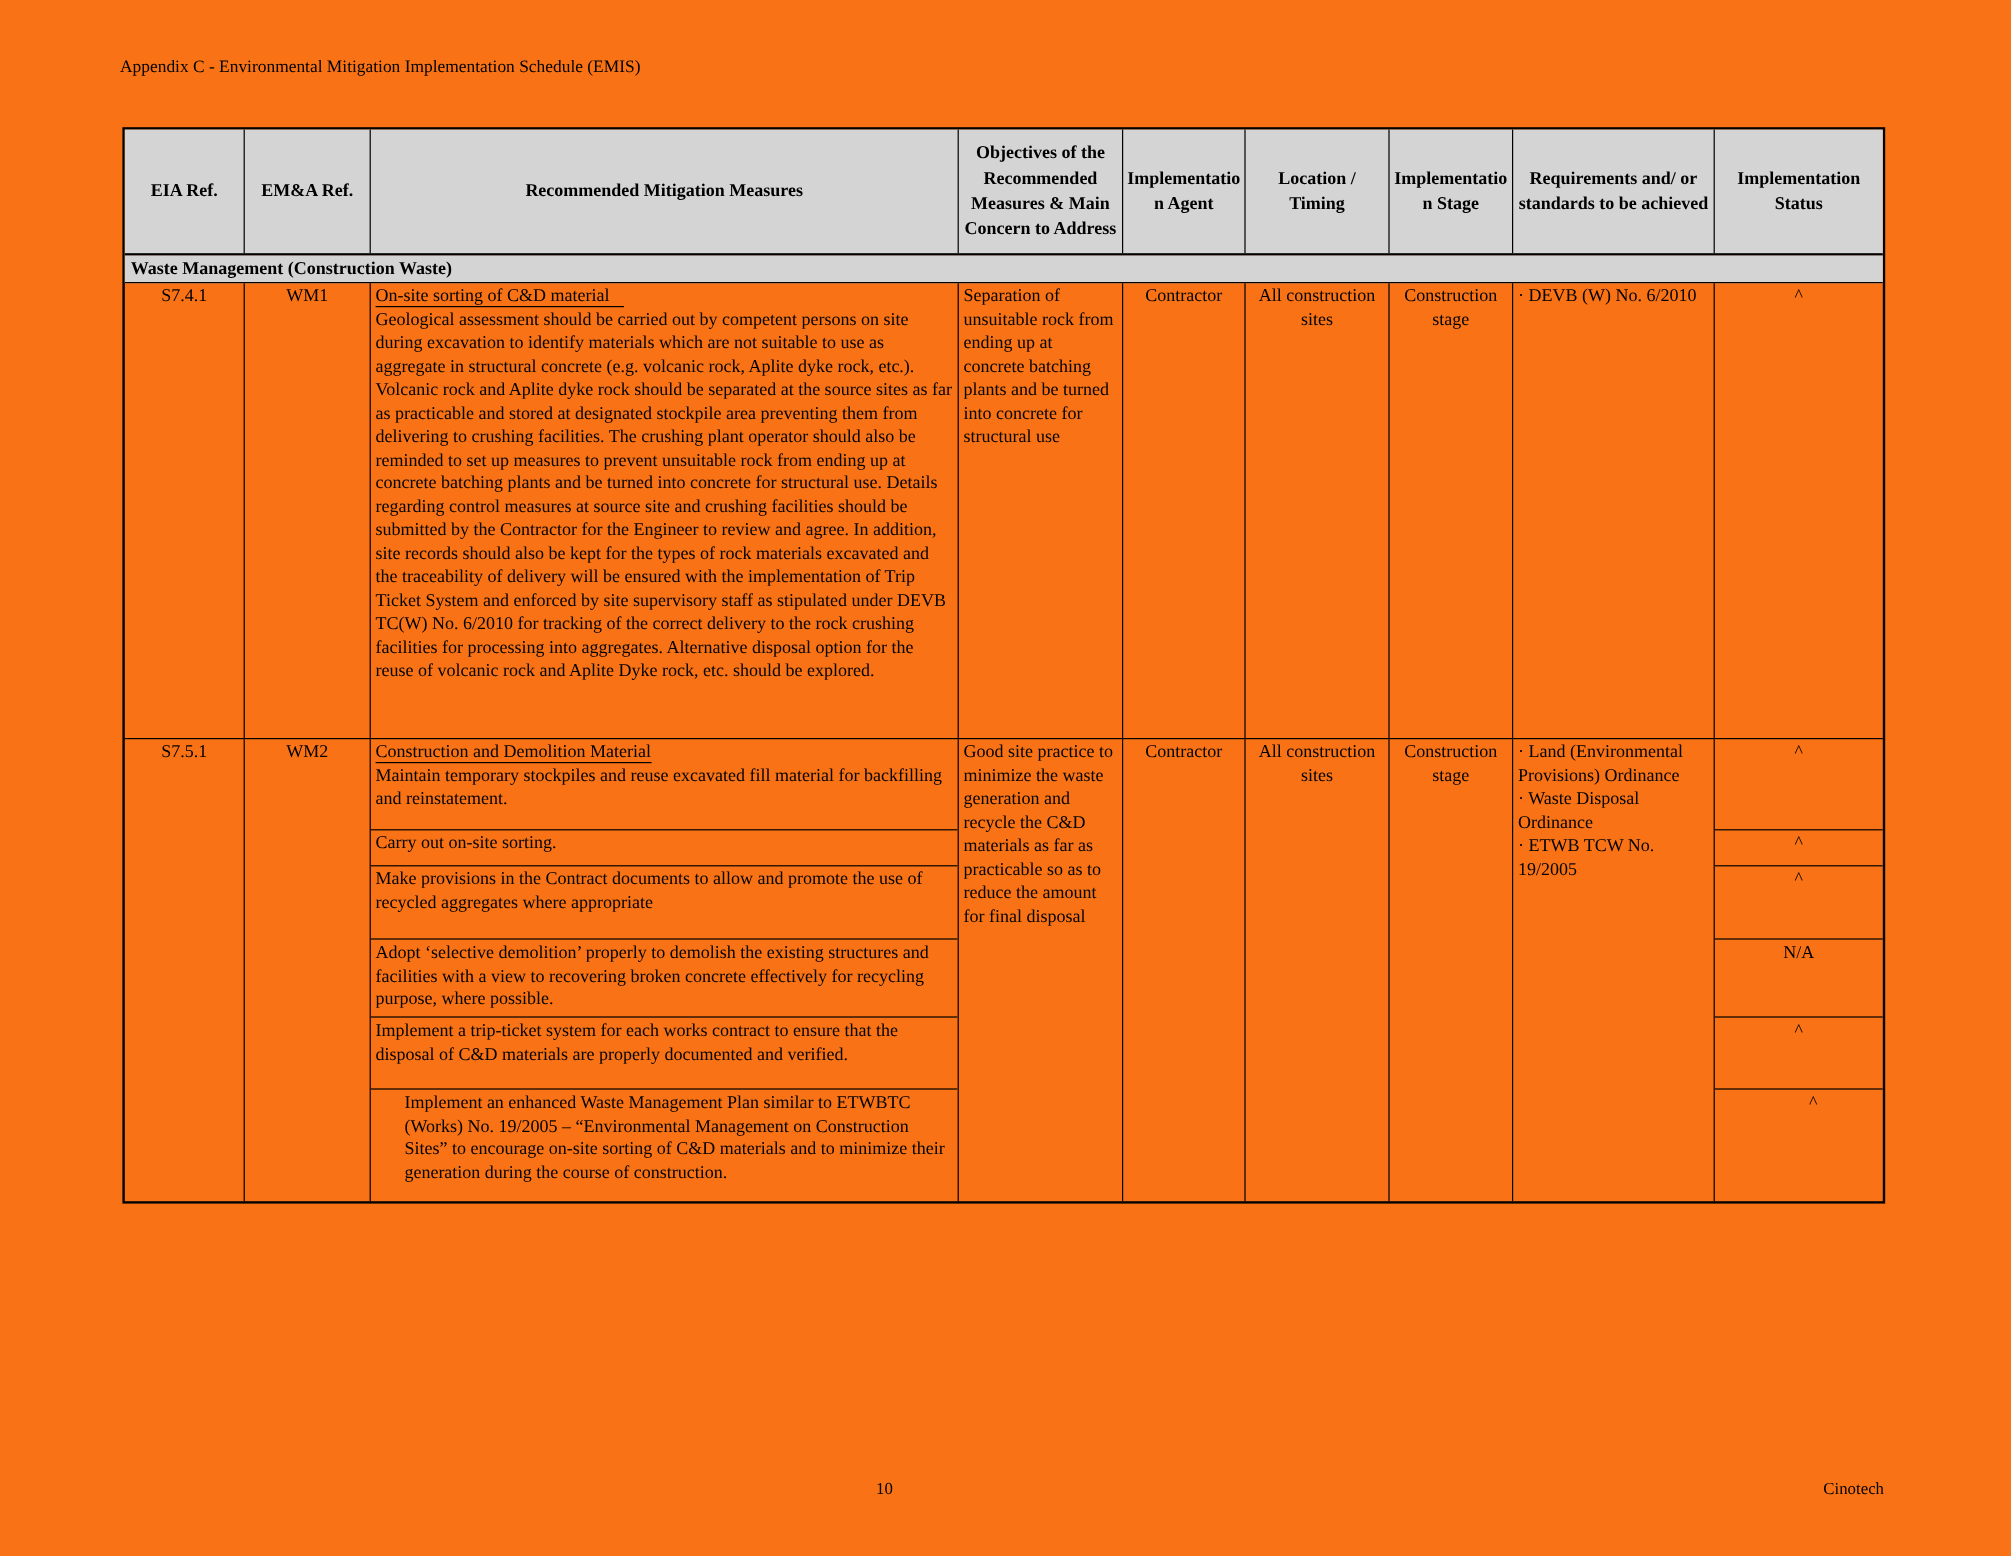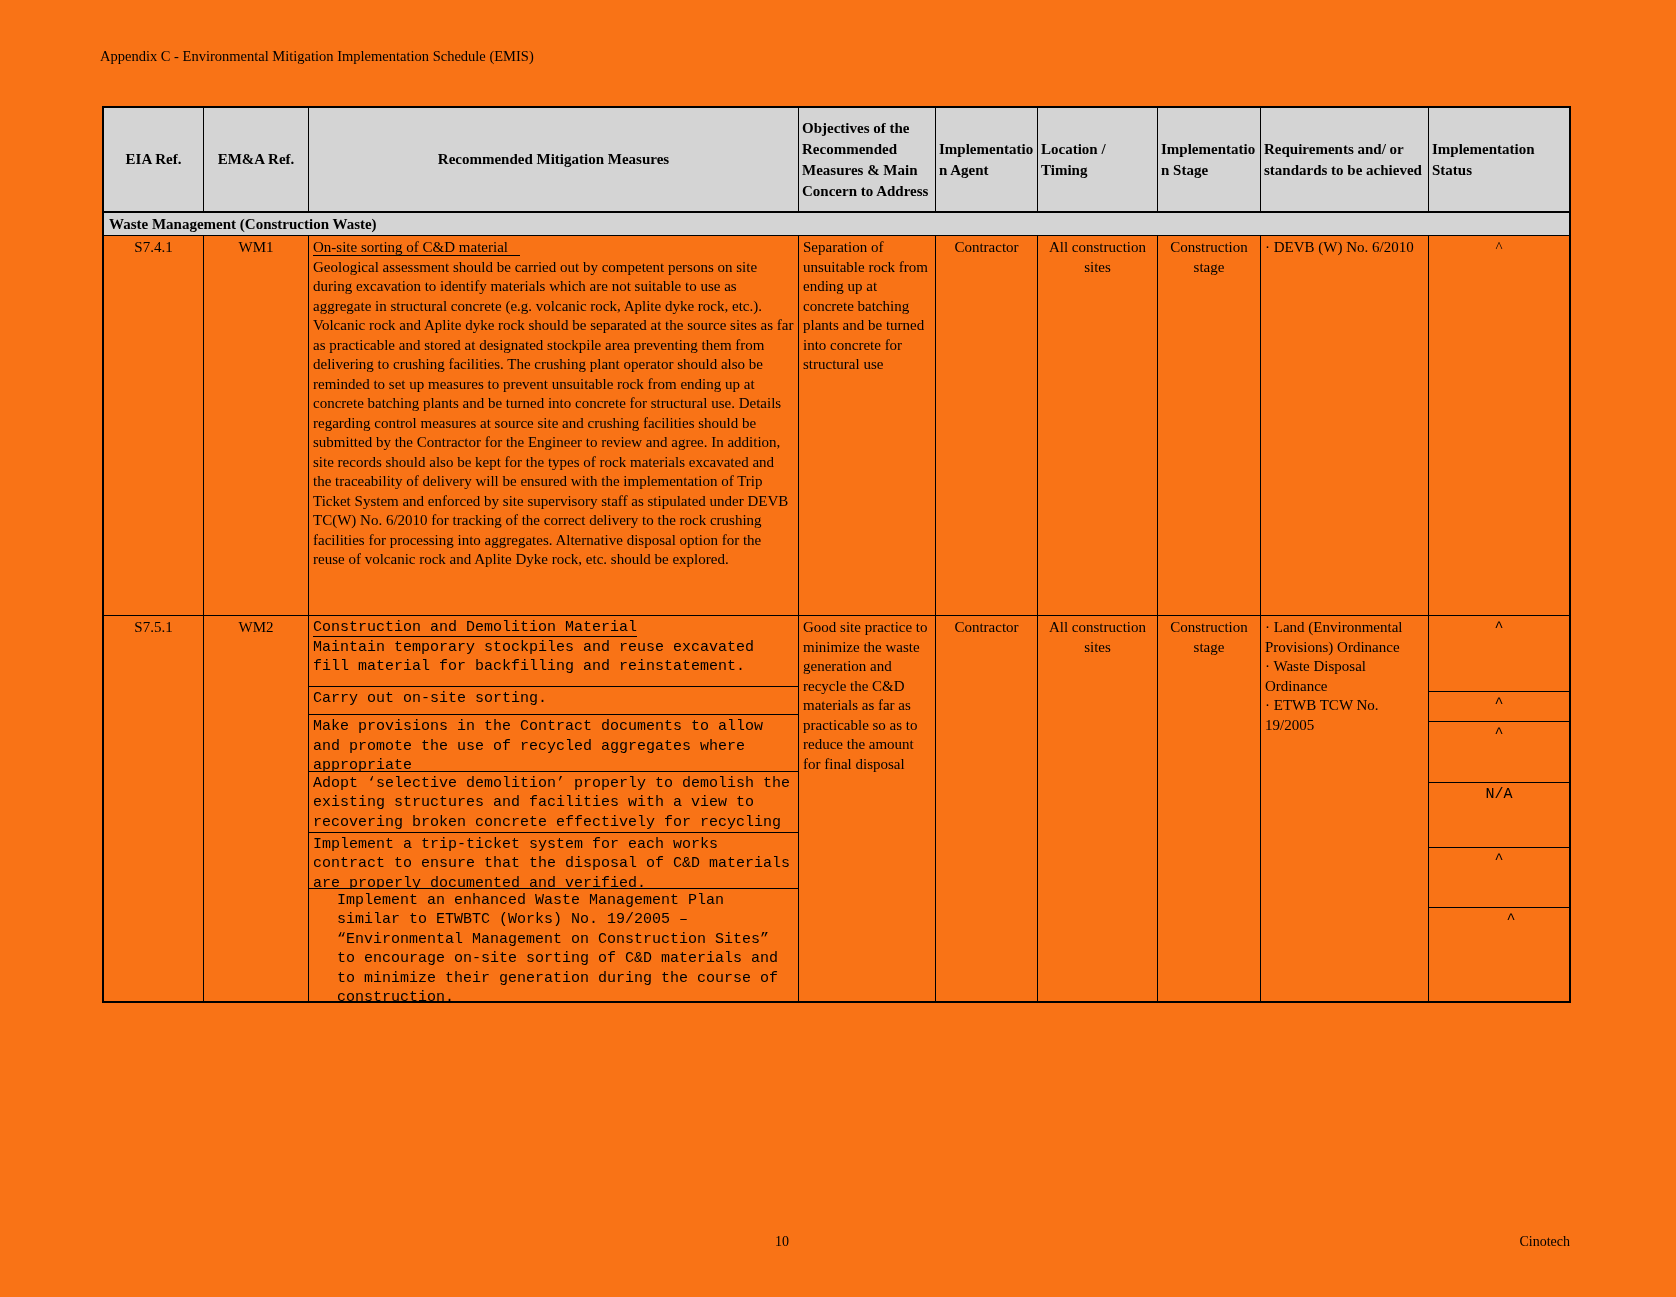--- a/index.html
+++ b/index.html
@@ -37,7 +37,7 @@
   .row-header{height:105px;border-bottom:2px solid #000;background:#d4d4d4;}
   .hc{
     display:flex;align-items:center;justify-content:center;
-    font-weight:bold;
+    text-align:center;font-weight:bold;
     line-height:21px;padding:1px 3px;
     overflow-wrap:anywhere;
   }

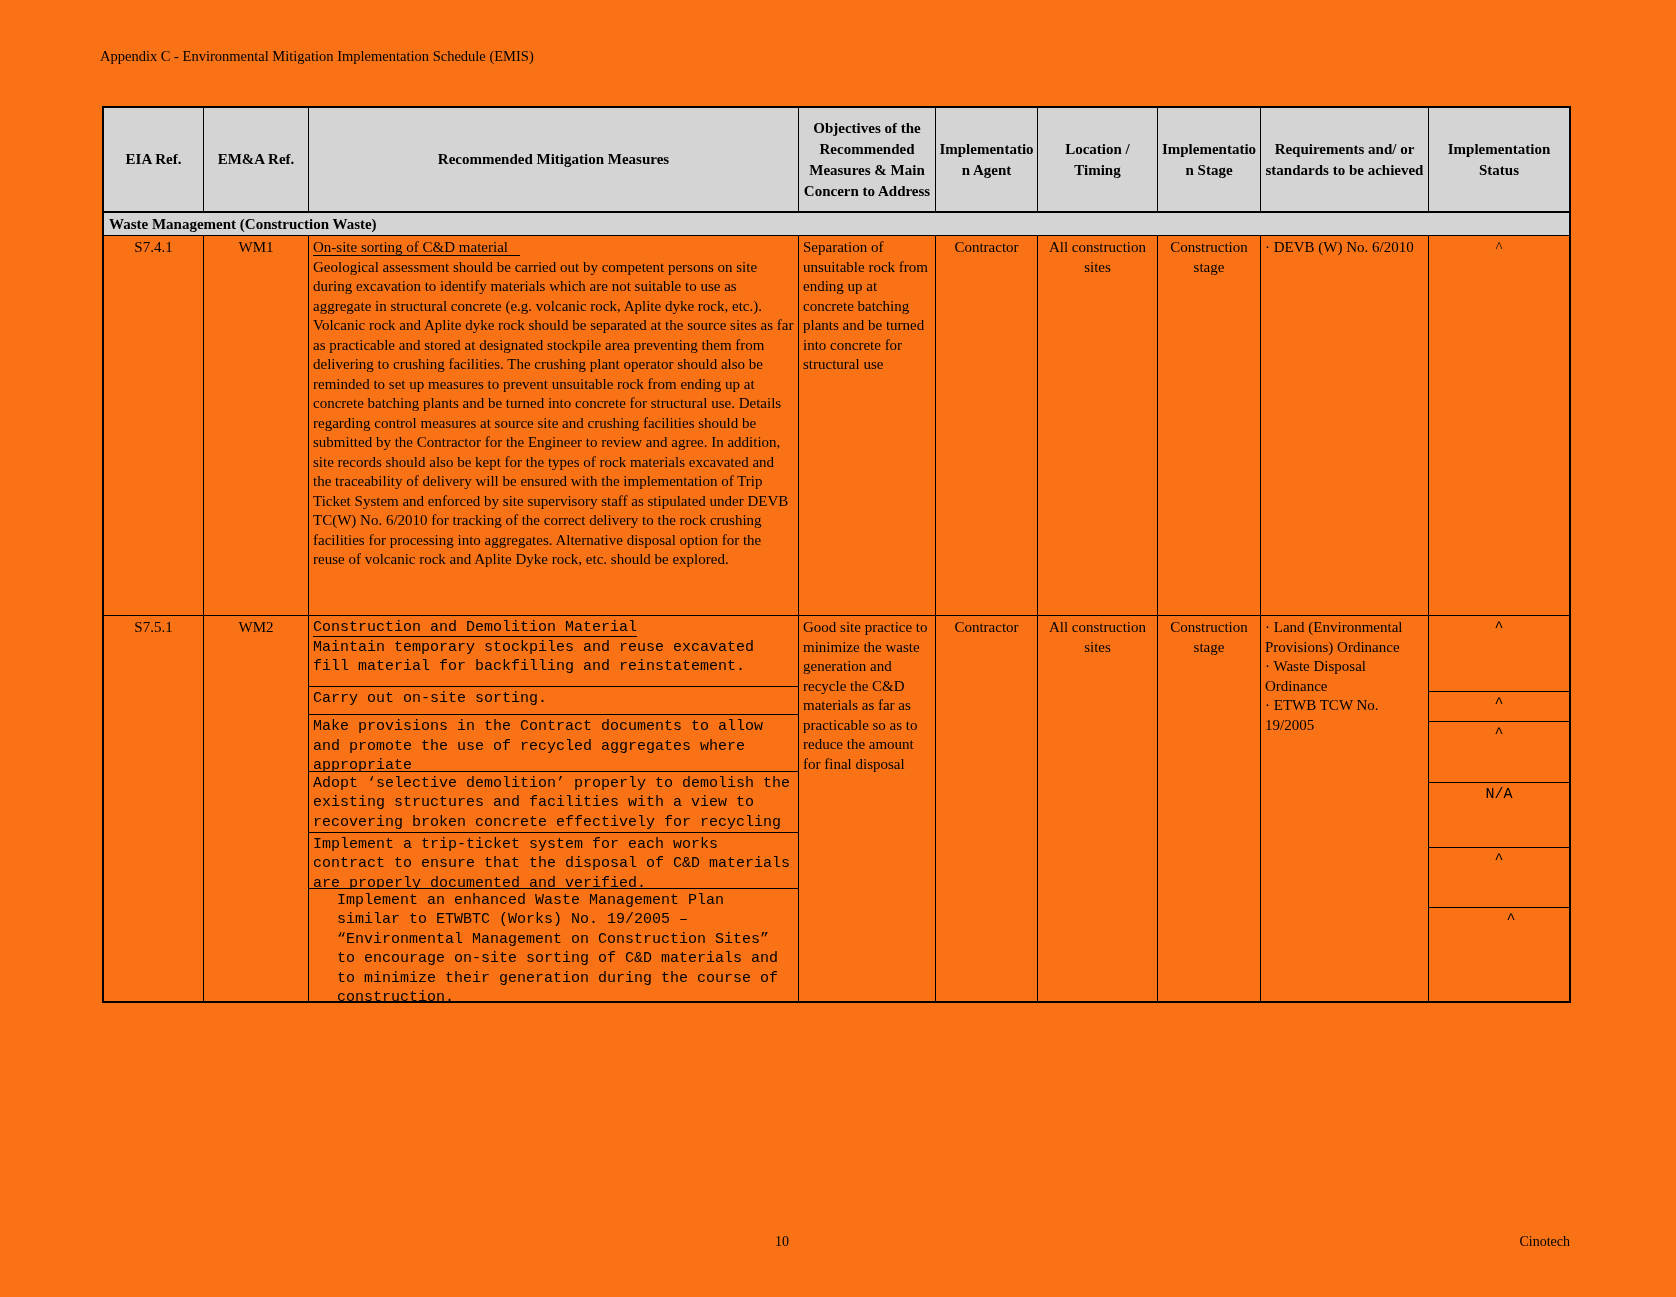--- a/index.html
+++ b/index.html
@@ -52,7 +52,7 @@
   .center{text-align:center;}
   .u{border-bottom:1px solid #000;}
   .uext{padding-right:12px;}
-  .stack{padding:0;display:flex;flex-direction:column;font-family:Liberation Mono, monospace;}
+  .stack{padding:0;display:flex;flex-direction:column;}
   .sub{
     box-sizing:border-box;overflow:hidden;
     padding:2px 4px;

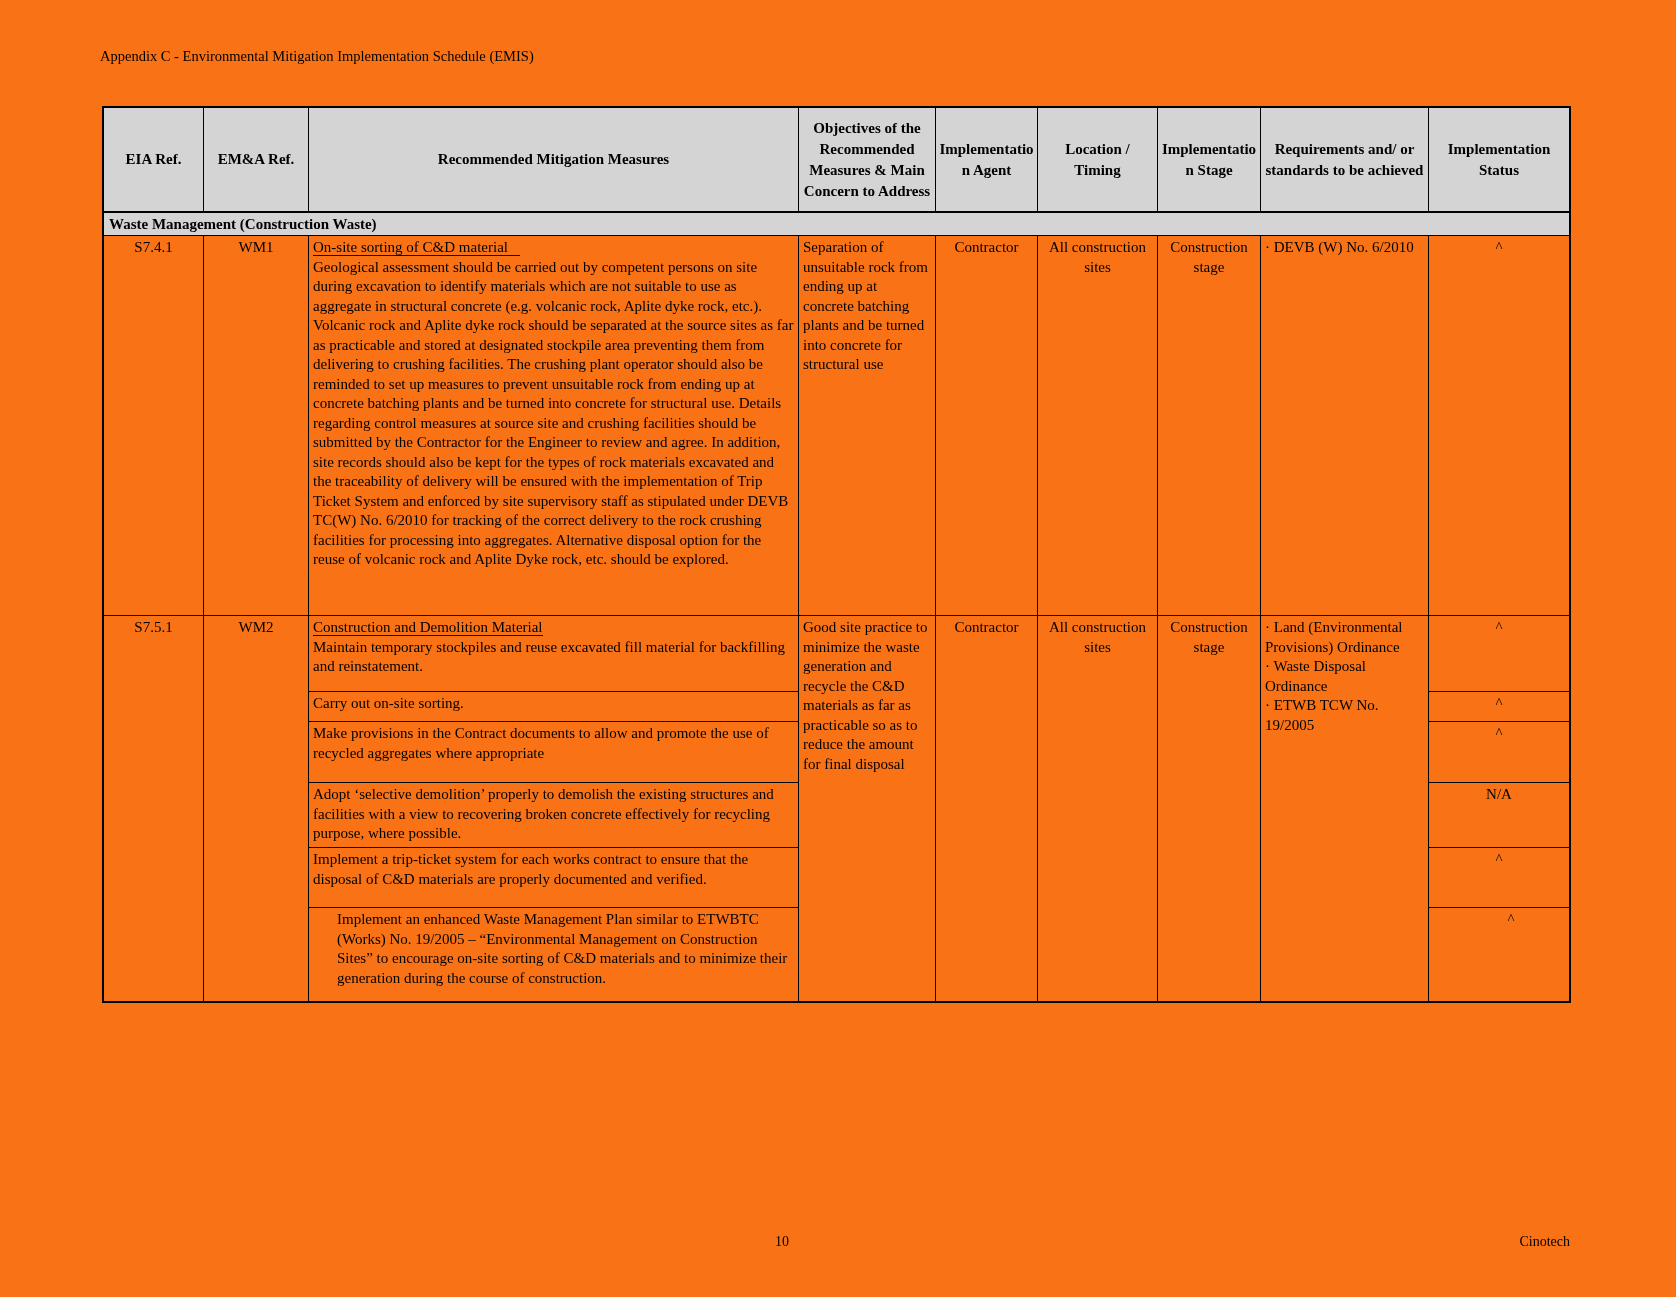--- a/index.html
+++ b/index.html
@@ -62,7 +62,7 @@
   .h65{height:65px;} .h60{height:60px;} .hfill{flex:1 1 auto;margin-left:24px;}
   .req{padding-right:8px;}
   .footer-text{position:absolute;font-size:14px;line-height:16px;}
-  .page-number{left:775px;top:1234px;font-family:Liberation Serif, serif;}
+  .page-number{left:730px;top:1234px;font-family:Liberation Serif, serif;}
   .footer-company{right:106px;top:1234px;}
 </style>
 </head>

